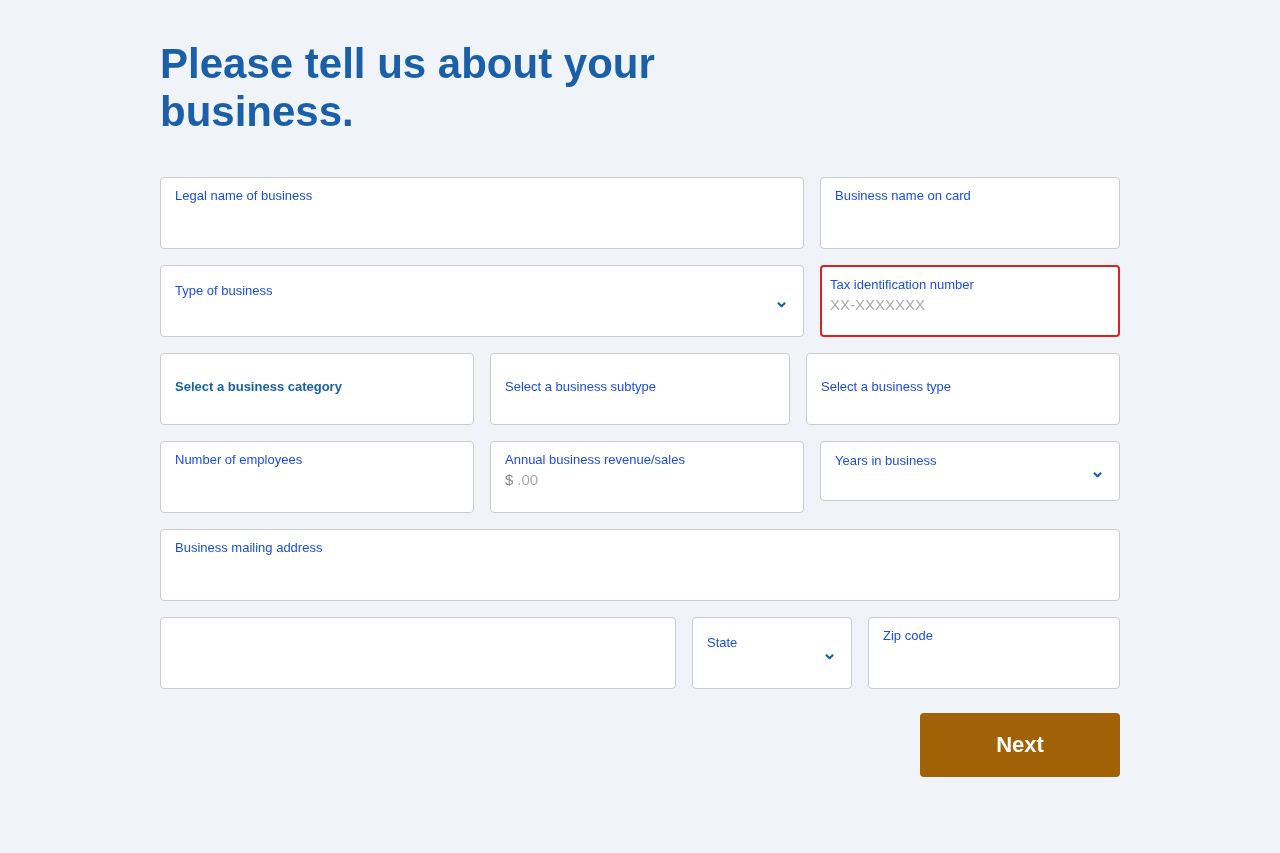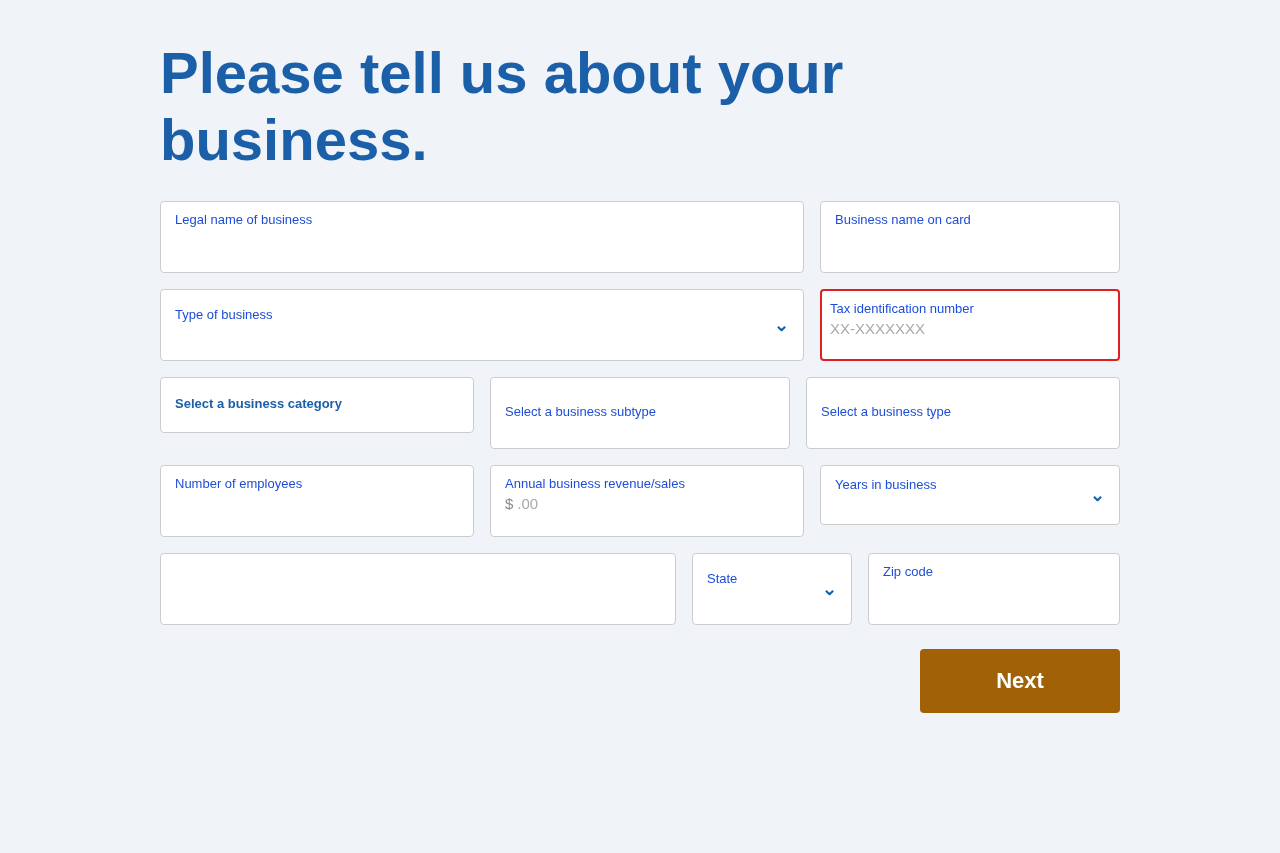--- a/index.html
+++ b/index.html
@@ -24,10 +24,10 @@
 
     .page-title {
       color: #1a5fa8;
-      font-size: 58px;
+      font-size: 42px;
       font-weight: 700;
       line-height: 1.15;
-      margin-bottom: 28px;
+      margin-bottom: 40px;
     }
 
     .form-section {

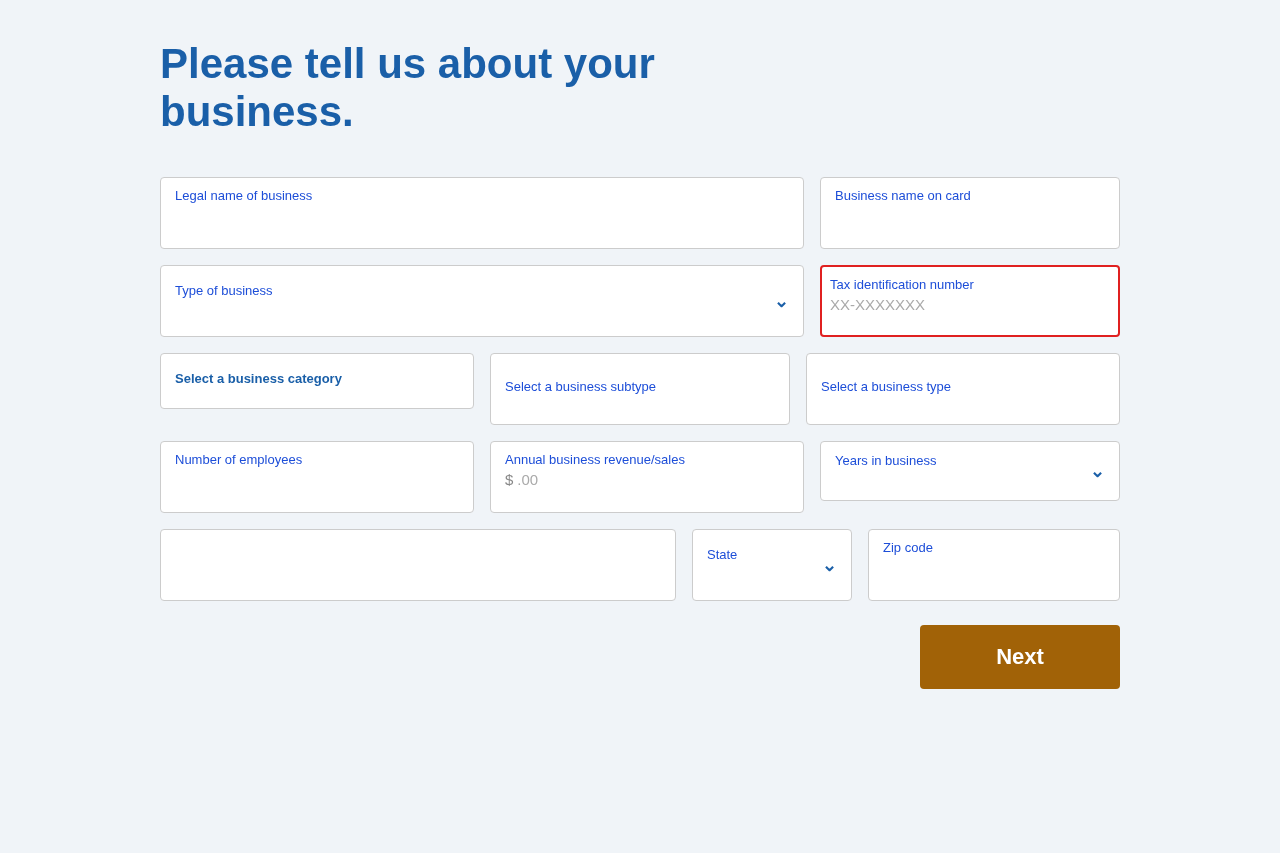--- a/index.html
+++ b/index.html
@@ -119,7 +119,7 @@
     
     .row-3 .biz-category {
       flex: 1;
-      height: 56px;
+      height: 72px;
       justify-content: center;
     }
 

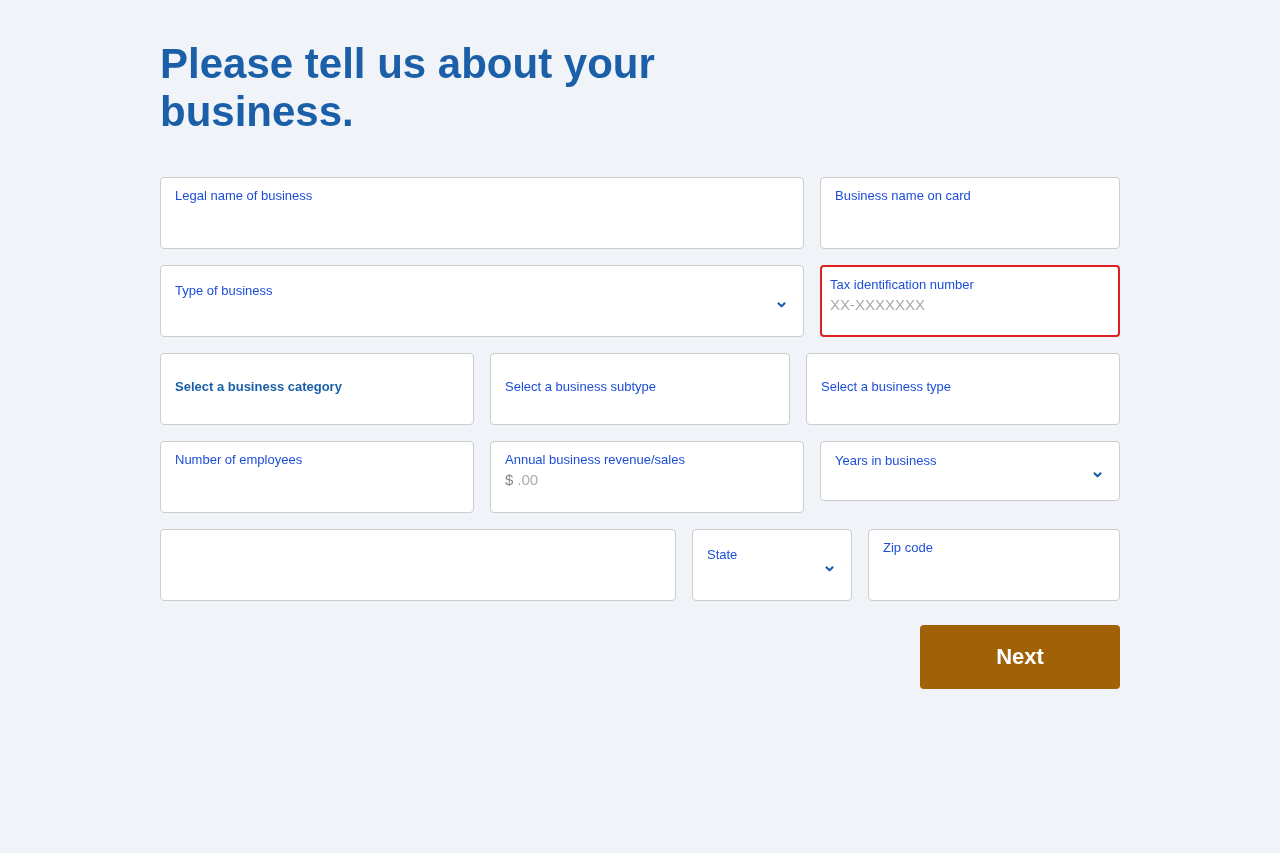--- a/index.html
+++ b/index.html
@@ -299,6 +299,12 @@
       </div>
     </div>
 
+    <div class="form-row row-5">
+      <div class="field-wrapper mailing-address">
+        <label class="field-label">Business mailing address</label>
+        <input class="field-input" type="text" style="">
+      </div>
+    </div>
 
     <div class="form-row row-6">
       <div class="field-wrapper city">

